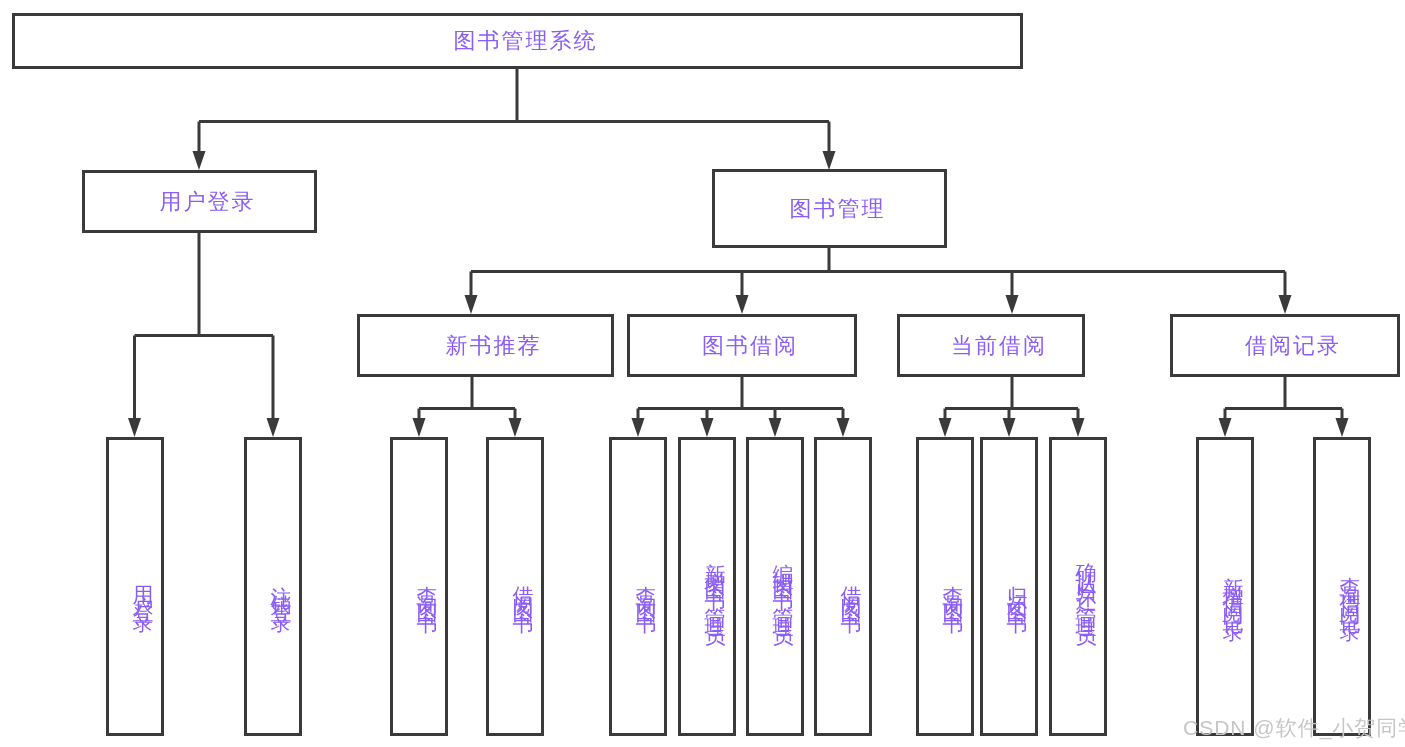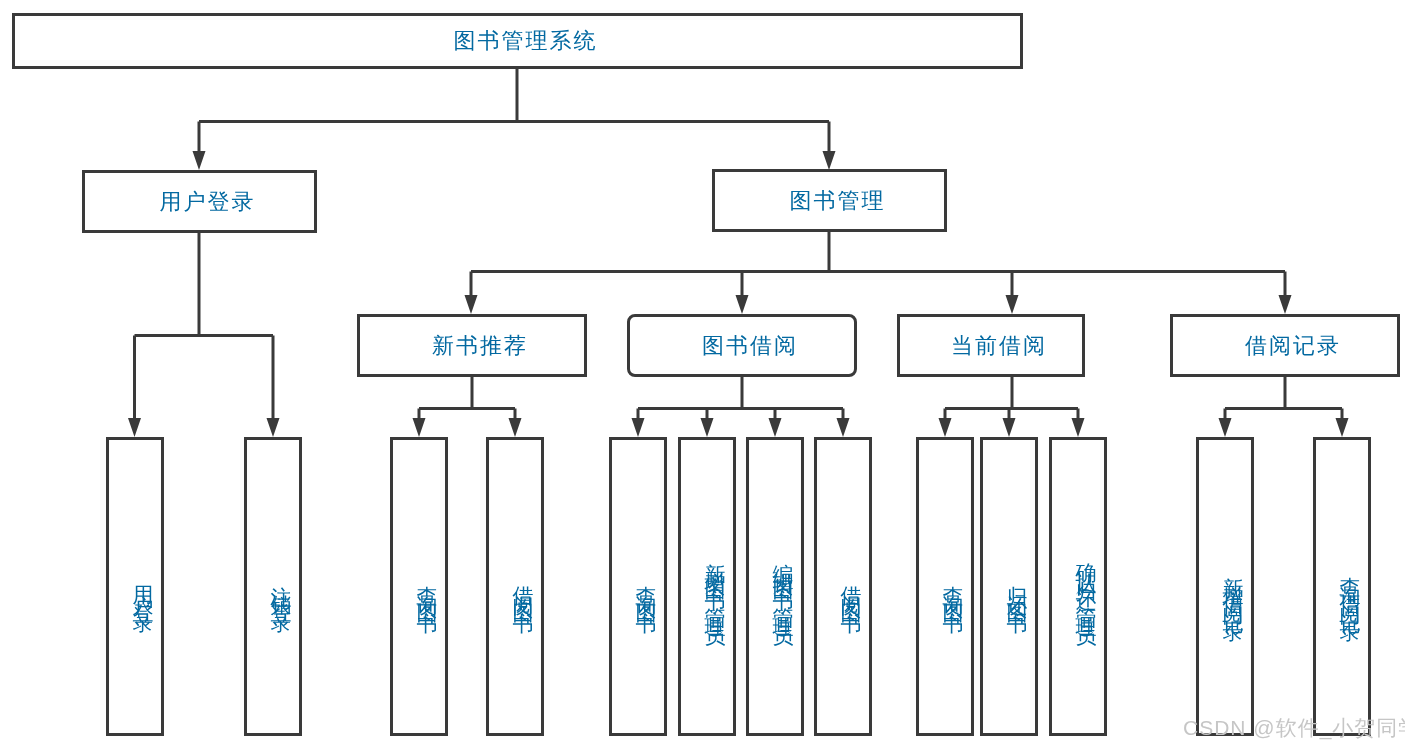--- a/index.html
+++ b/index.html
@@ -28,7 +28,7 @@
     display: flex;
     align-items: center;
     justify-content: center;
-    color: #0369a1;
+    color: #8b5cf6;
     z-index: 2;
     padding-left: 16px;
   }

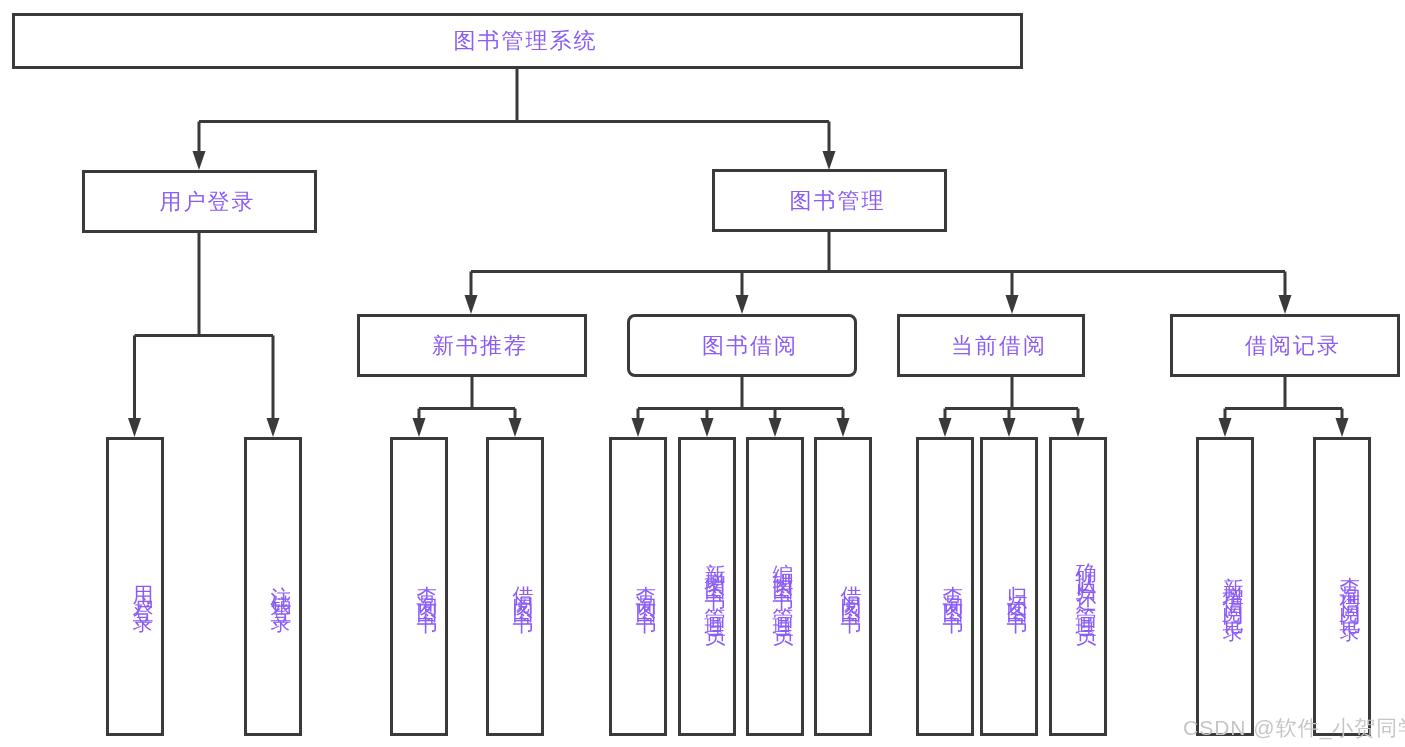--- a/index.html
+++ b/index.html
@@ -61,7 +61,7 @@
   #n-root   { left: 12px;  top: 13px;  width: 1011px; height: 56px; }
   
   #n-user   { left: 82px;  top: 170px; width: 235px; height: 63px; }
-  #n-mgmt   { left: 712px; top: 169px; width: 235px; height: 63px; }
+  #n-mgmt   { left: 712px; top: 169px; width: 235px; height: 79px; }
   
   #n-rec    { left: 357px; top: 314px; width: 230px; height: 63px; }
   #n-borrow { left: 627px; top: 314px; width: 230px; height: 63px; border-radius: 8px; }

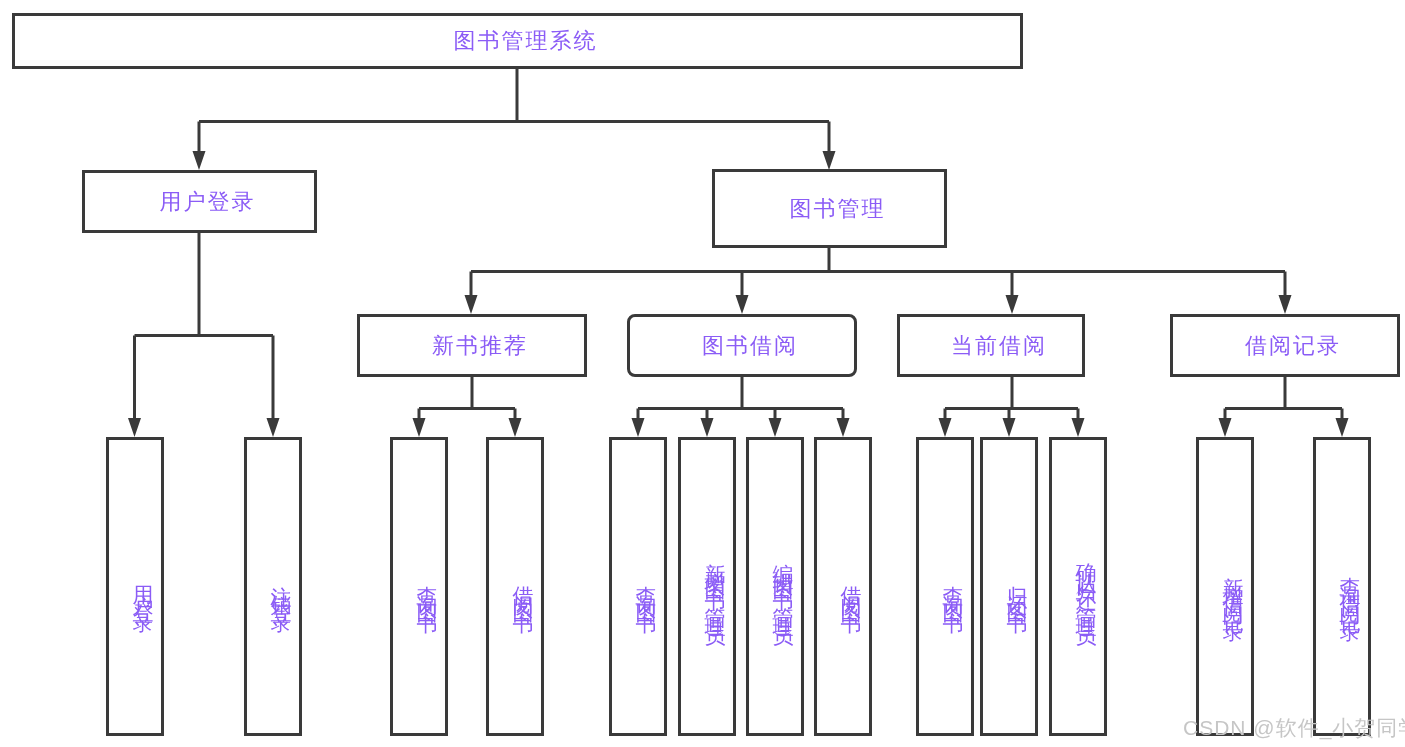--- a/index.html
+++ b/index.html
@@ -63,7 +63,7 @@
   #n-user   { left: 82px;  top: 170px; width: 235px; height: 63px; }
   #n-mgmt   { left: 712px; top: 169px; width: 235px; height: 79px; }
   
-  #n-rec    { left: 357px; top: 314px; width: 230px; height: 63px; }
+  #n-rec    { left: 357px; top: 314px; width: 257px; height: 63px; }
   #n-borrow { left: 627px; top: 314px; width: 230px; height: 63px; border-radius: 8px; }
   #n-cur    { left: 897px; top: 314px; width: 188px; height: 63px; }
   #n-rcd    { left: 1170px;top: 314px; width: 230px; height: 63px; }

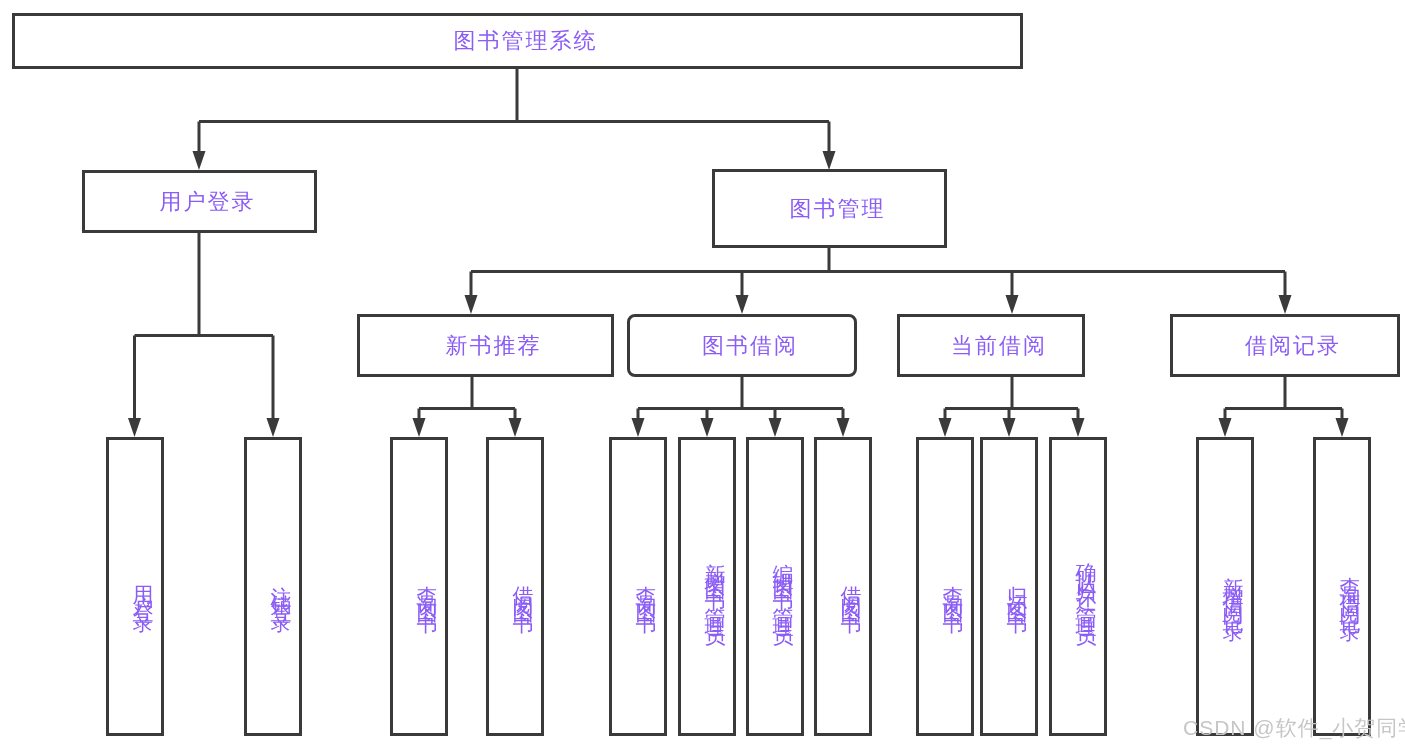--- a/index.html
+++ b/index.html
@@ -64,7 +64,7 @@
   #n-mgmt   { left: 712px; top: 169px; width: 235px; height: 79px; }
   
   #n-rec    { left: 357px; top: 314px; width: 257px; height: 63px; }
-  #n-borrow { left: 627px; top: 314px; width: 230px; height: 63px; border-radius: 8px; }
+  #n-borrow { left: 627px; top: 314px; width: 230px; height: 63px; }
   #n-cur    { left: 897px; top: 314px; width: 188px; height: 63px; }
   #n-rcd    { left: 1170px;top: 314px; width: 230px; height: 63px; }
   

